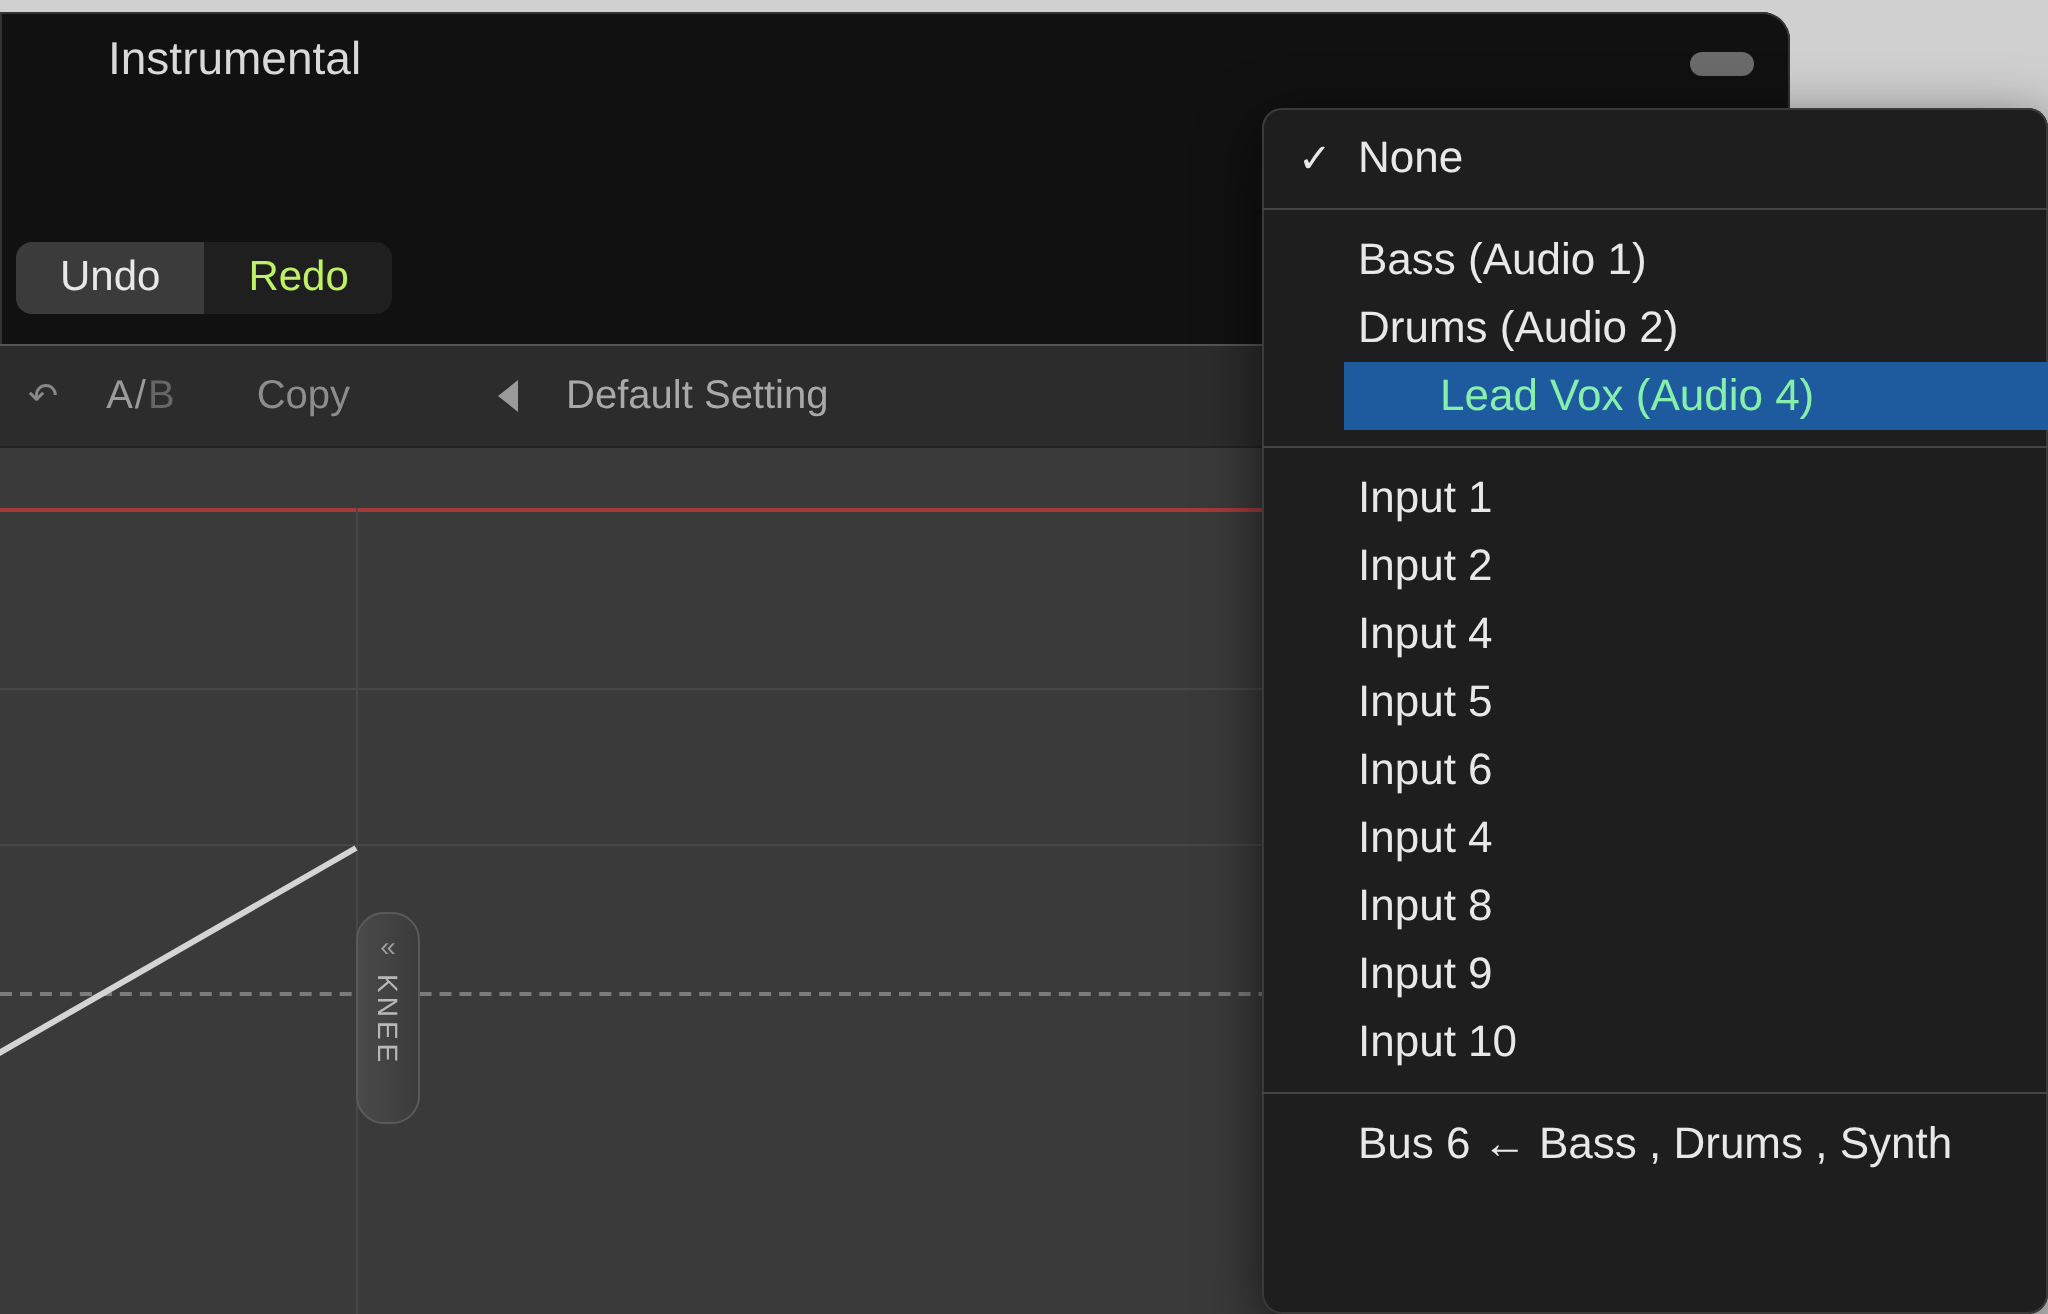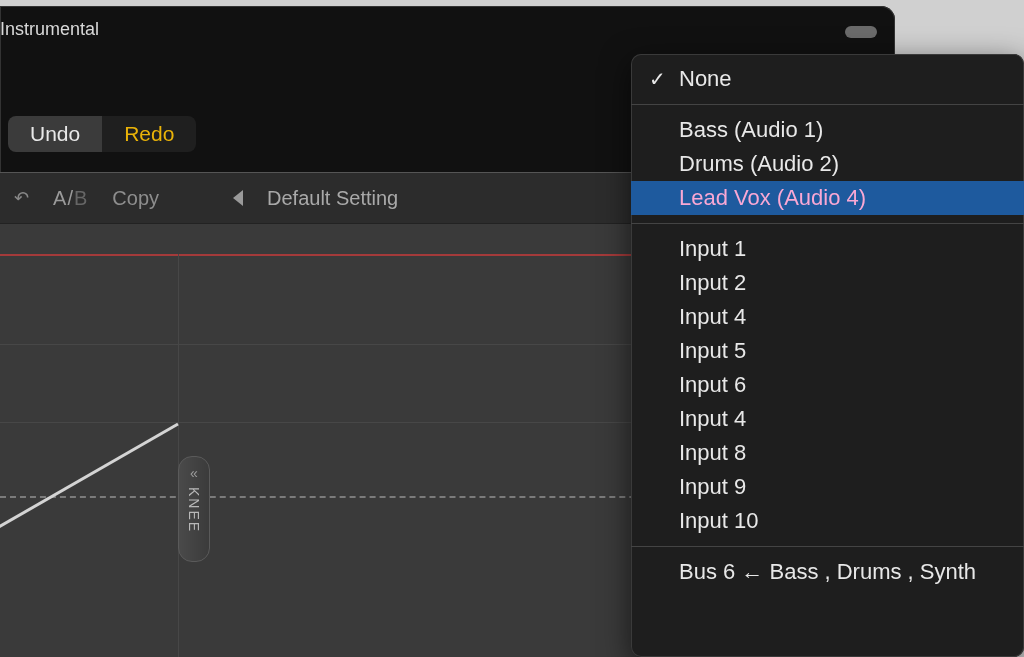--- a/index.html
+++ b/index.html
@@ -31,8 +31,9 @@
     height: 46px;
     display: flex;
     align-items: center;
+    padding-left: 54px;
     color: #d9d9d9;
-    font-size: 18px;
+    font-size: 23px;
   }
   .titlebar-pill {
     position: absolute;

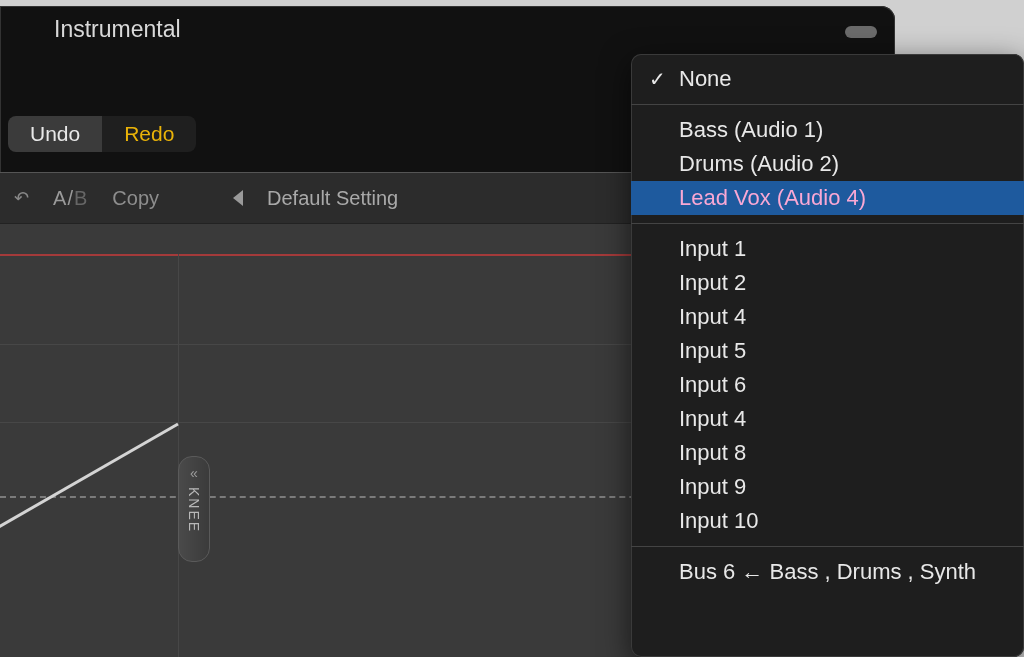--- a/index.html
+++ b/index.html
@@ -62,7 +62,7 @@
   .plugin-btnrow {
     height: 46px;
     display: flex;
-    align-items: flex-start;
+    align-items: center;
     padding-left: 8px;
     gap: 0;
   }

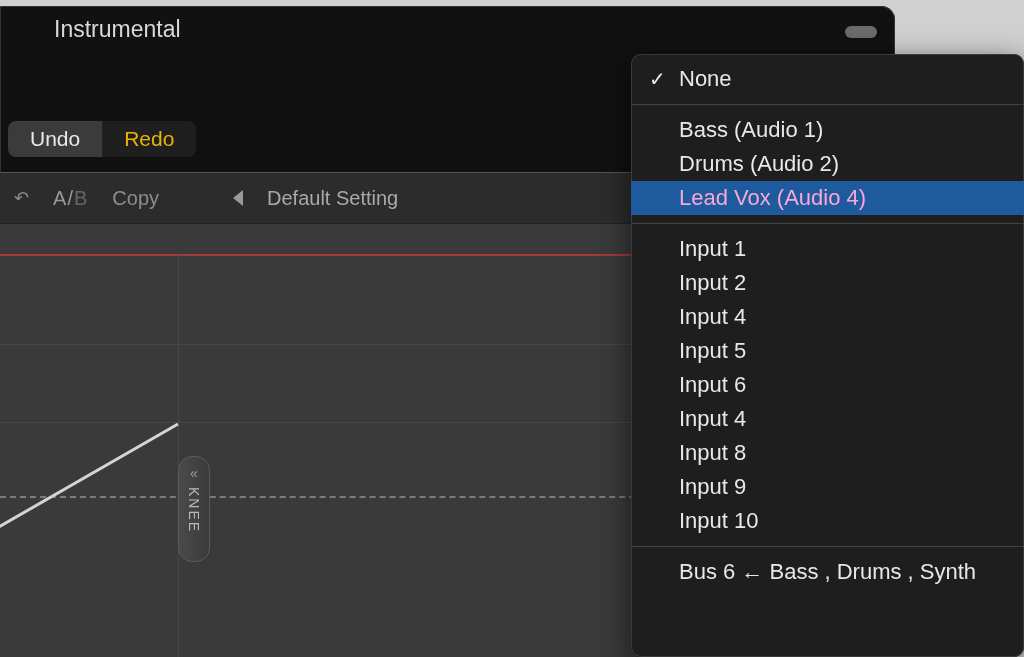--- a/index.html
+++ b/index.html
@@ -73,7 +73,7 @@
   }
   .seg-btn {
     background: #1f1f1f;
-    color: #eab308;
+    color: #bef264;
     font-size: 21px;
     padding: 6px 22px;
     border: none;

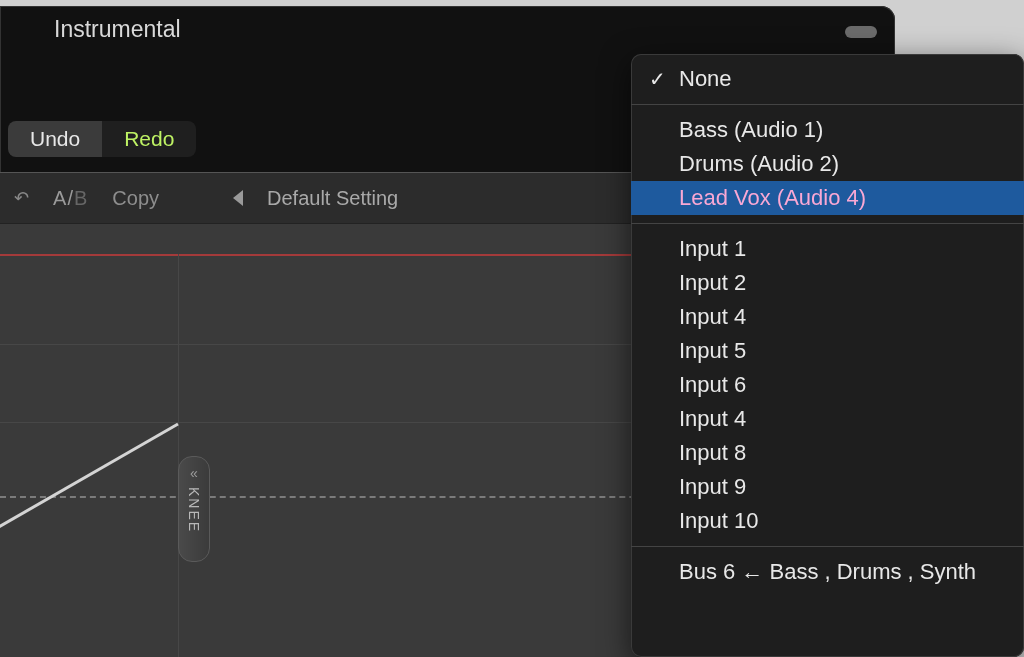--- a/index.html
+++ b/index.html
@@ -112,7 +112,7 @@
   .arrow-icon { color: #888; font-size: 18px; }
   .ab-label { letter-spacing: 1px; }
   .ab-label .b { color: #666; }
-  .copy-label { color: #8d8d8d; }
+  .copy-label { color: #8d8d8d; margin-left: 16px; }
   .tri-left {
     width: 0; height: 0;
     border-top: 8px solid transparent;

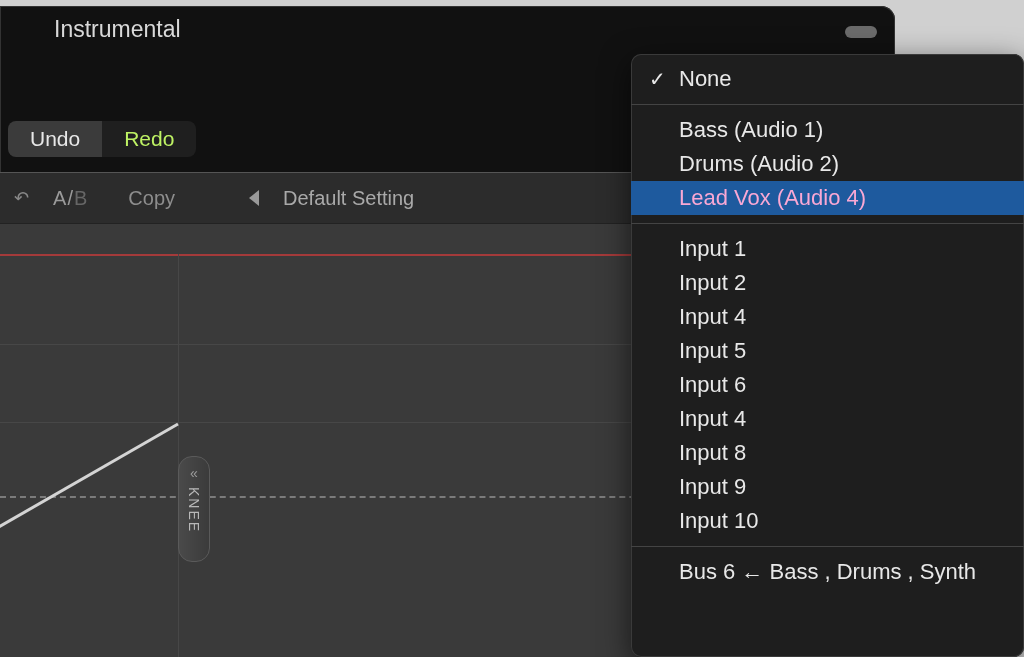--- a/index.html
+++ b/index.html
@@ -216,7 +216,8 @@
   }
   .menu-item.selected {
     background: #1e5a9e;
-    color: #f9a8d4;
+    color: #86efac;
+    margin-left: 41px;
   }
   .menu-item .check {
     position: absolute;

